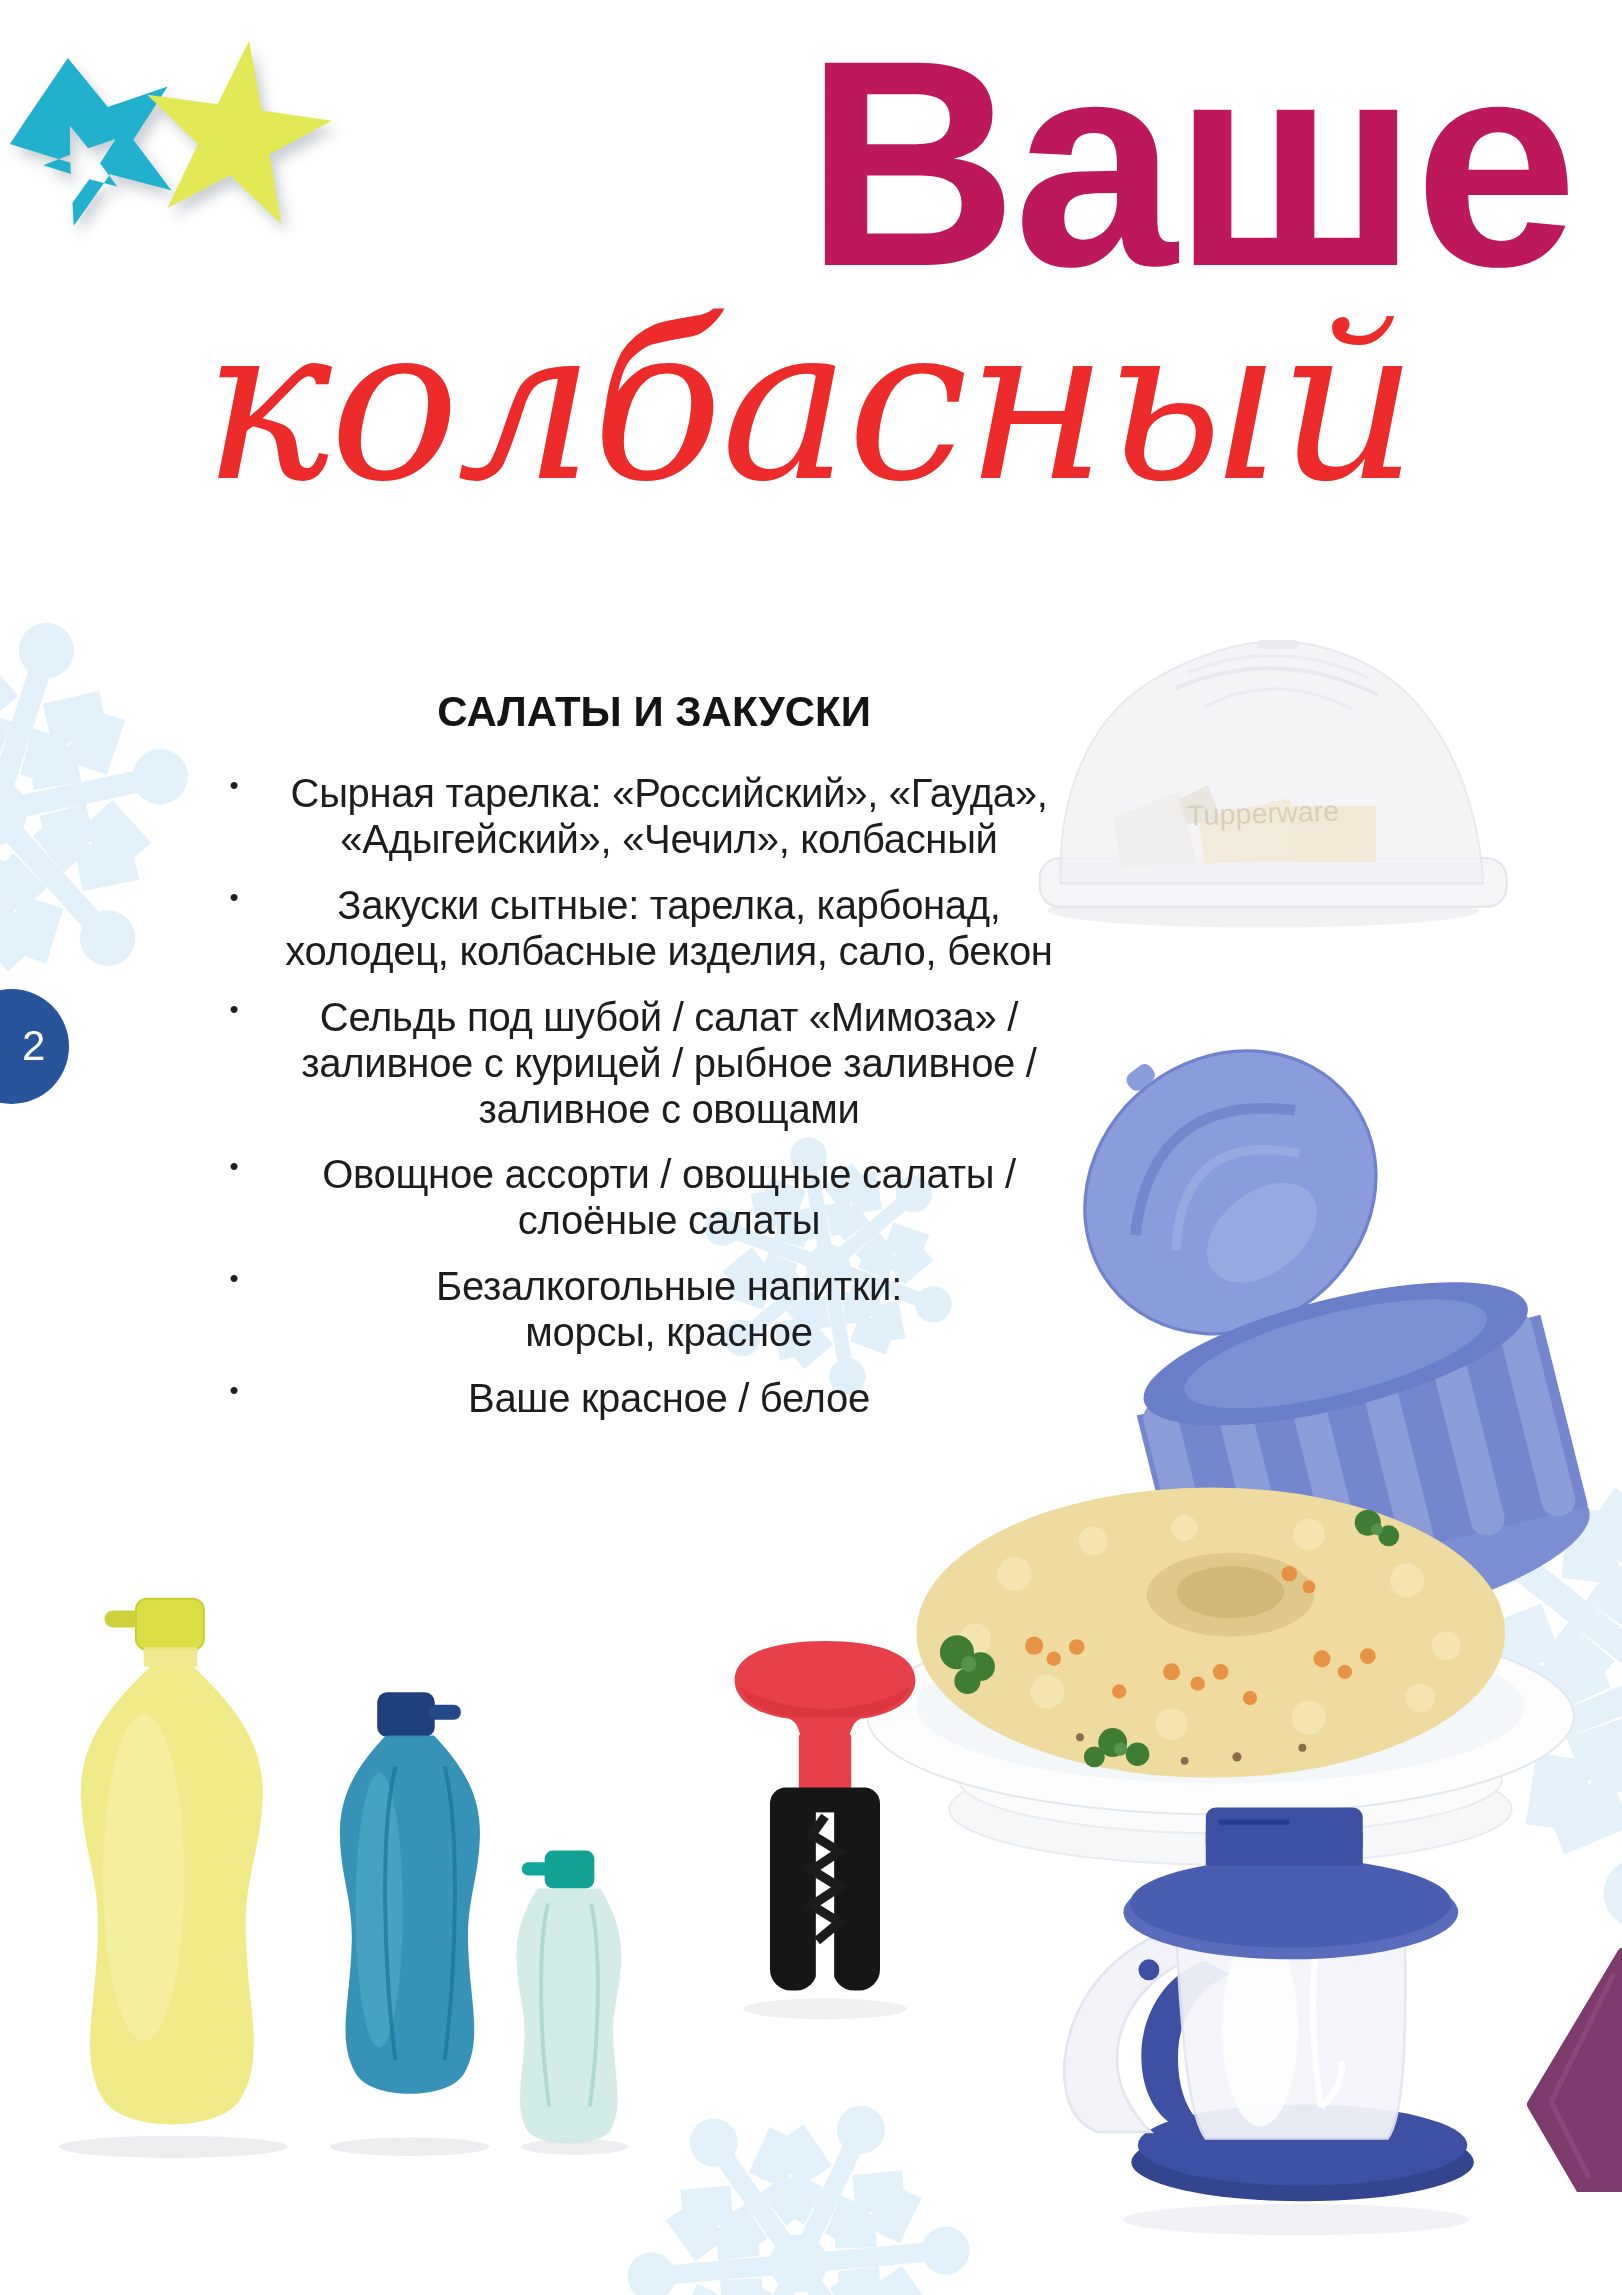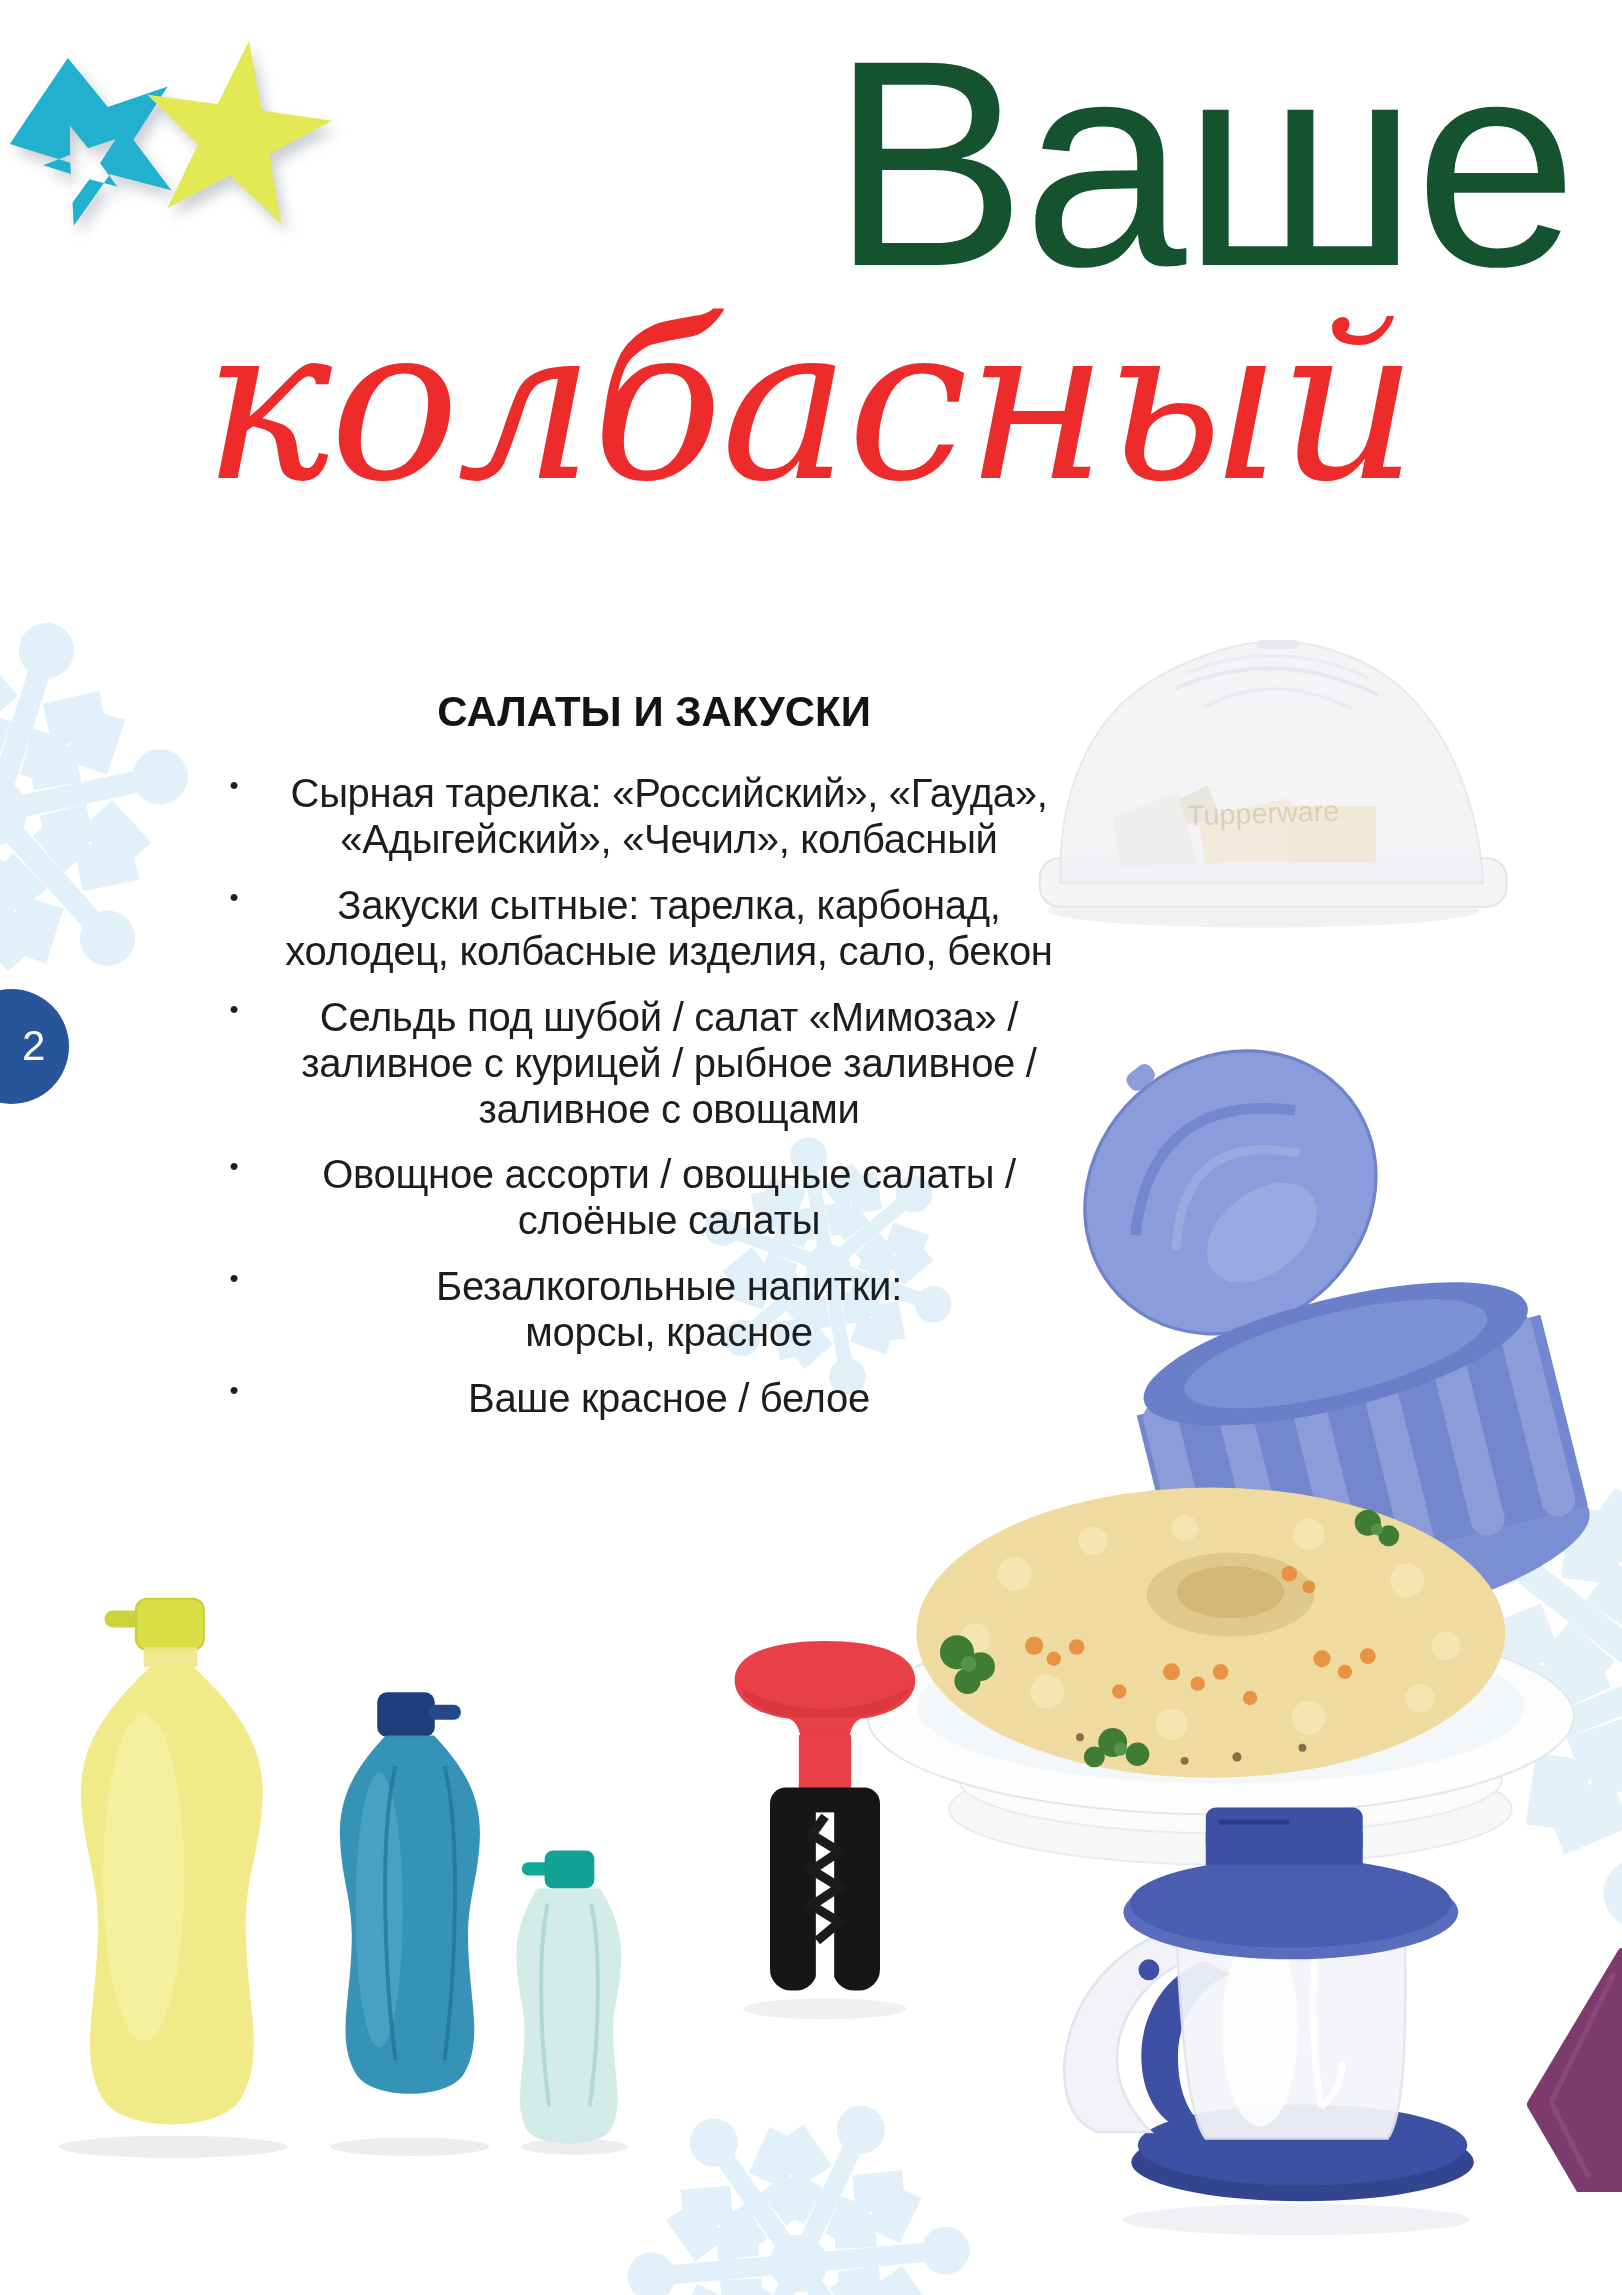--- a/index.html
+++ b/index.html
@@ -11,8 +11,8 @@
   
   .title-light{
     position:absolute;top:16.4px;right:49px;
-    font-size:294px;font-weight:400;line-height:1;
-    color:#14532d;letter-spacing:-3.9px;white-space:nowrap;
+    font-size:294px;font-weight:700;line-height:1;
+    color:#be185d;letter-spacing:-3.9px;white-space:nowrap;
   }
   .title-accent{
     position:absolute;top:296px;left:203px;

